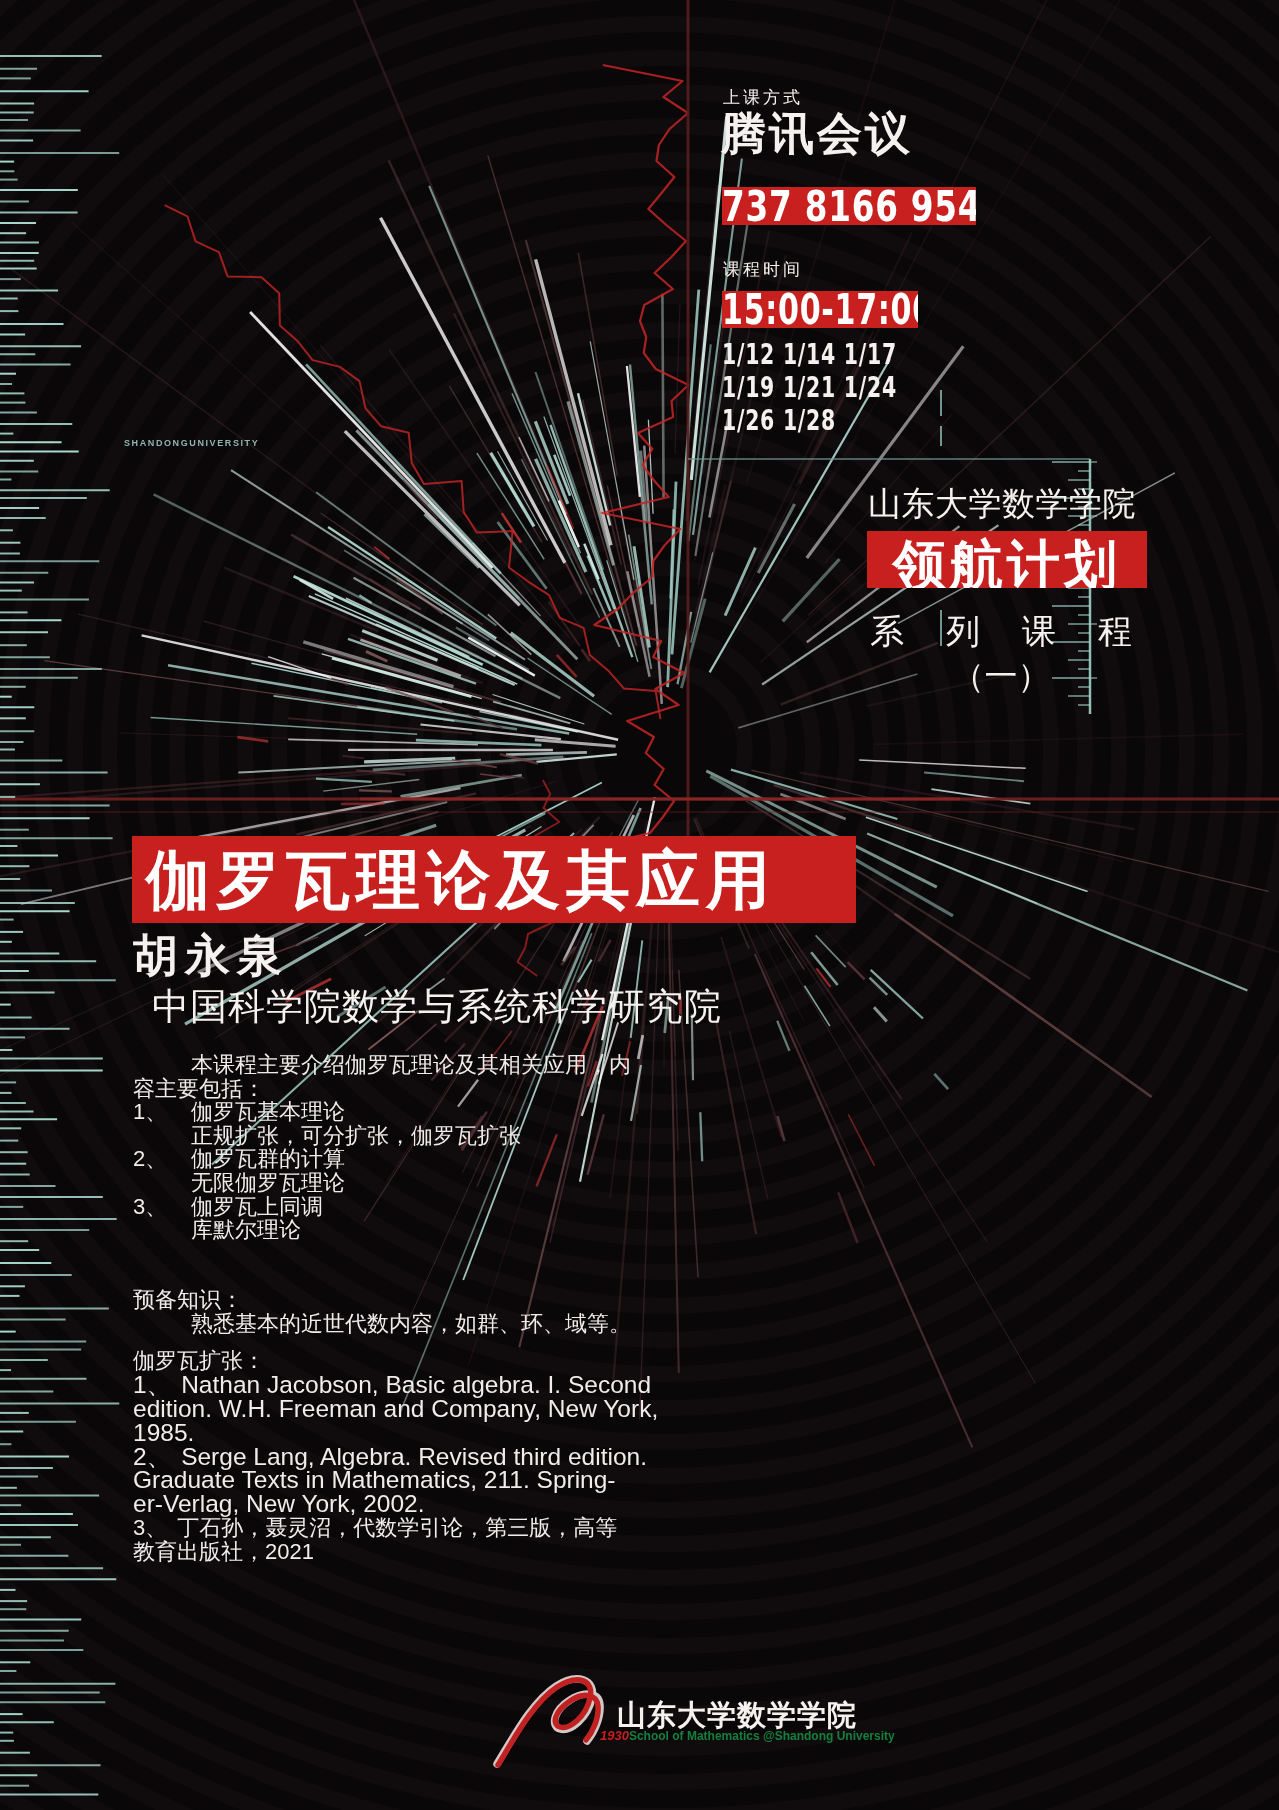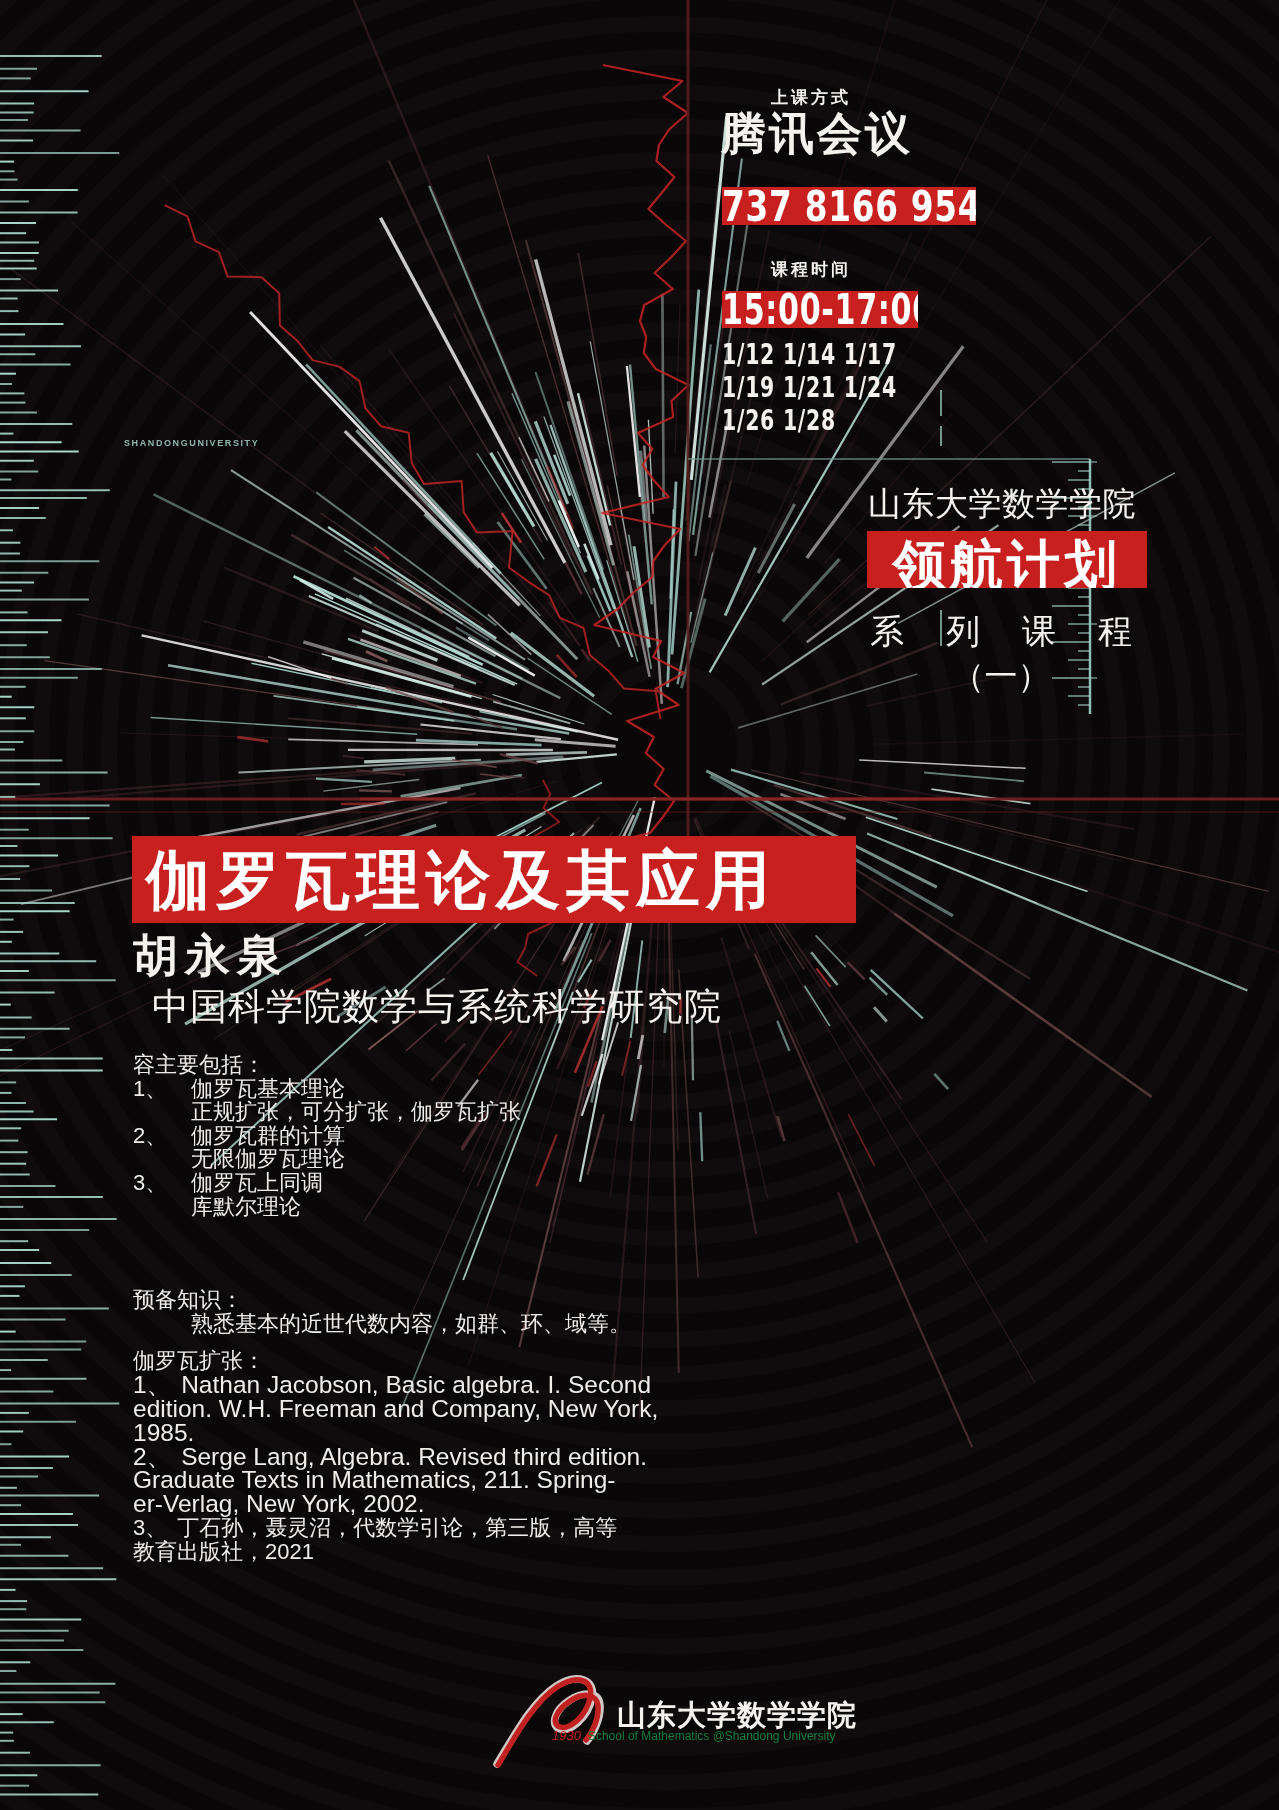--- a/index.html
+++ b/index.html
@@ -22,7 +22,7 @@
 
   .watermark{left:124px;top:438px;font-size:9px;letter-spacing:1.6px;color:#8fb5ad;font-weight:600;}
 
-  .small-label{font-size:17px;letter-spacing:3px;font-weight:700;color:var(--ink);margin-left:48px;}
+  .small-label{font-size:17px;letter-spacing:3px;font-weight:400;color:var(--ink);}
   .platform{left:721px;top:108px;font-size:45px;font-weight:700;letter-spacing:3px;line-height:52px;}
   .lbl-method{left:723px;top:86px;}
   .lbl-time{left:723px;top:258px;}

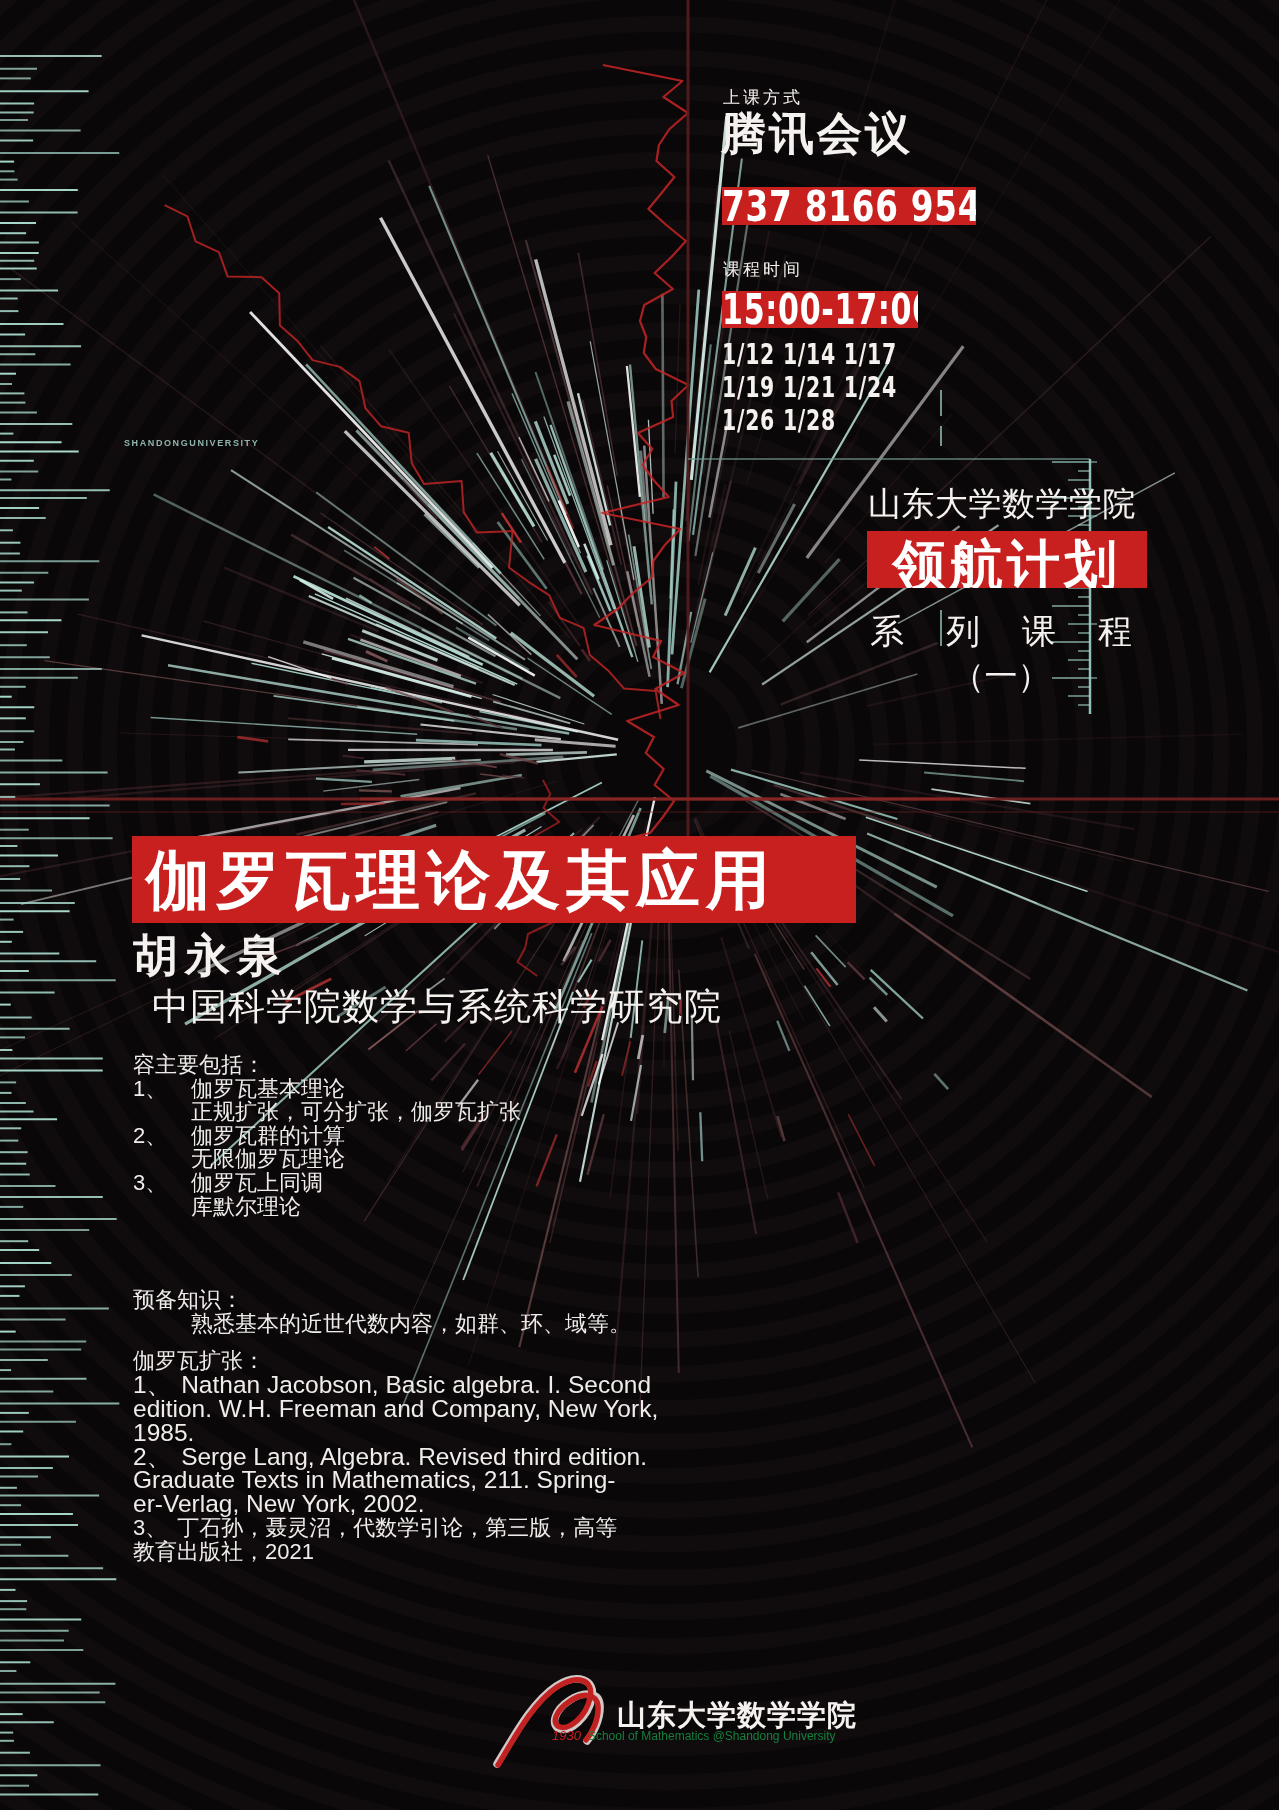--- a/index.html
+++ b/index.html
@@ -689,6 +689,7 @@
 
   <div class="layer col body-col">
 
+  <div class="bline"><span>本课程主要介绍伽罗瓦理论及其相关应用，内</span></div>
       <div class="bline flush"><span>容主要包括：</span></div>
       <div class="bline"><span class="num">1、</span><span>伽罗瓦基本理论</span></div>
       <div class="bline"><span>正规扩张，可分扩张，伽罗瓦扩张</span></div>

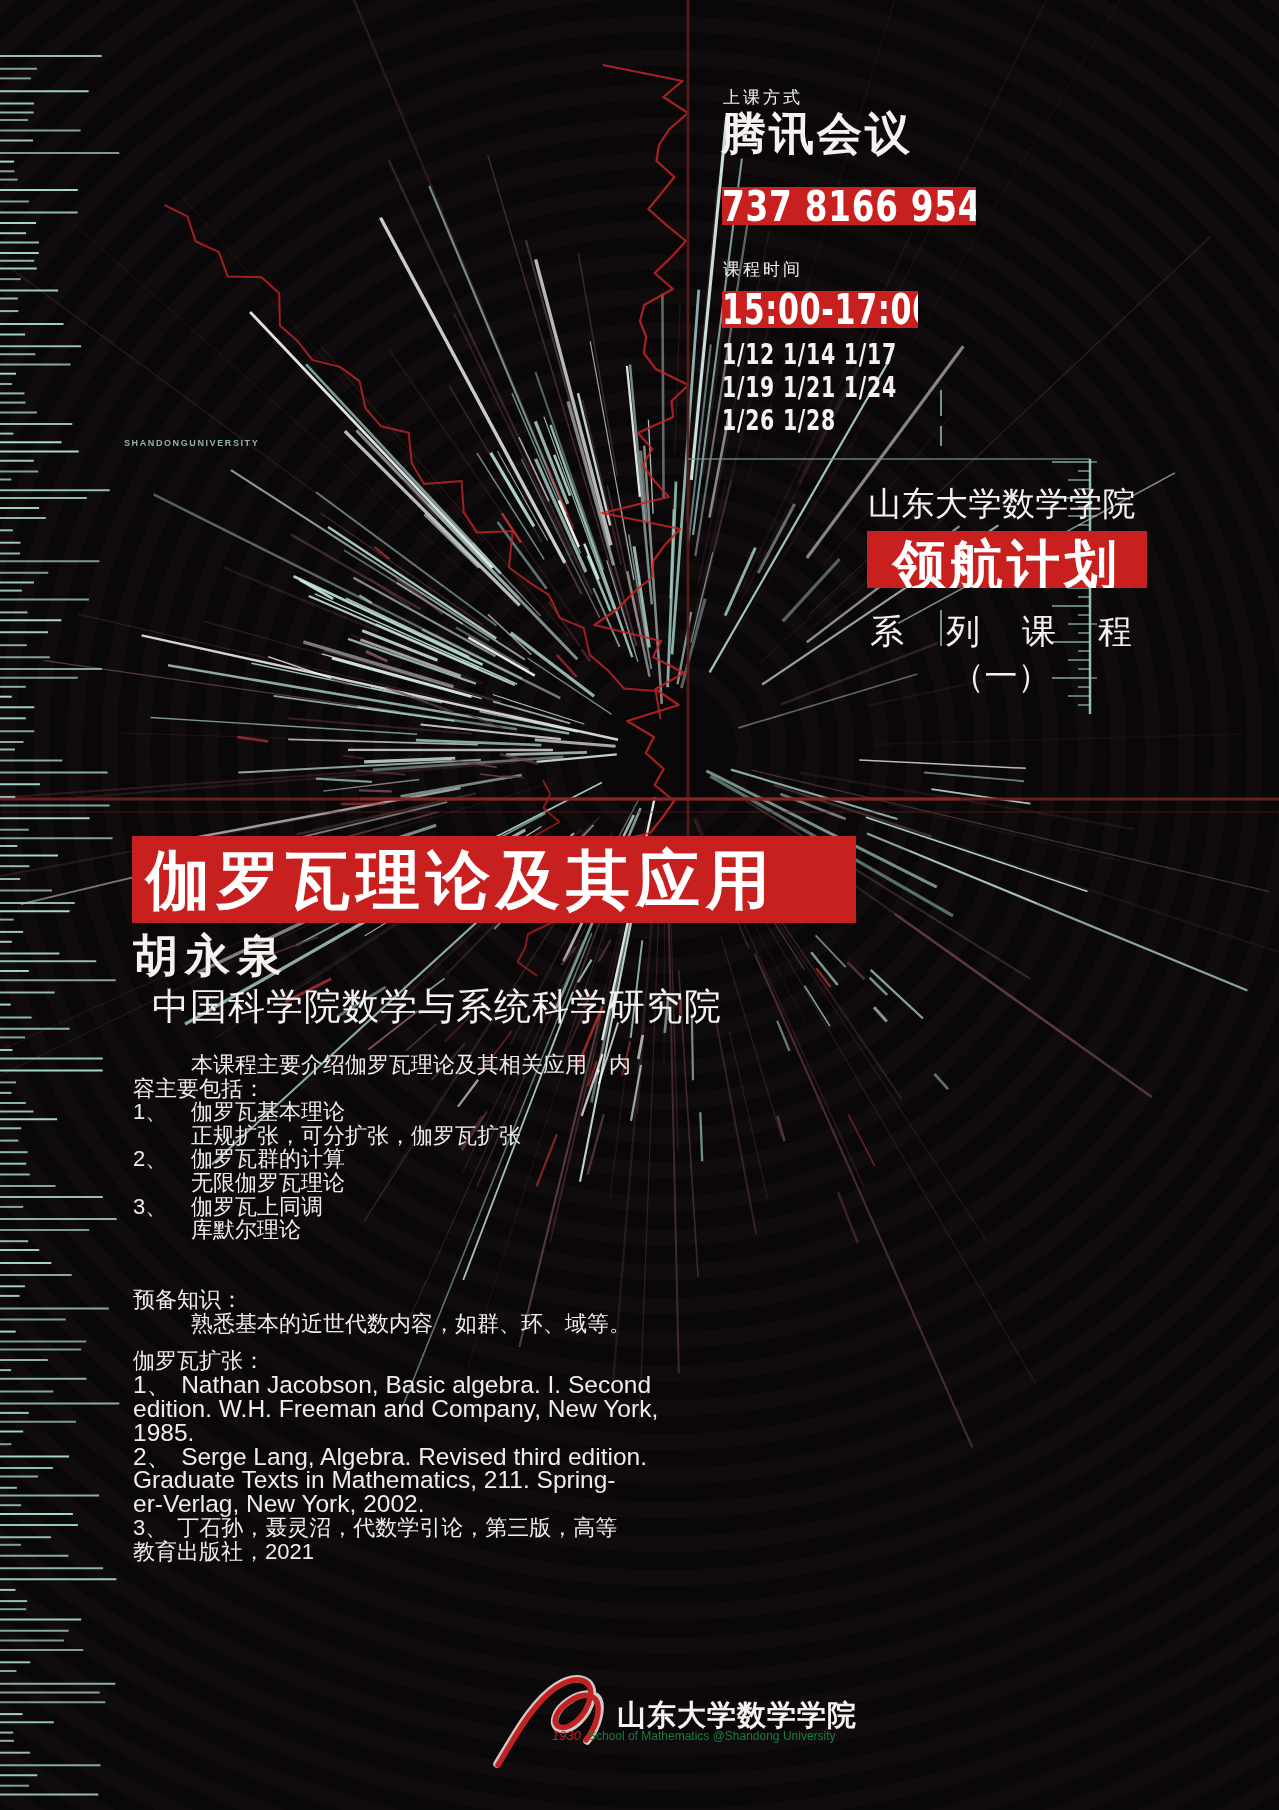--- a/index.html
+++ b/index.html
@@ -62,7 +62,7 @@
   .logo-wrap{left:480px;top:1664px;width:140px;height:110px;}
   .logo-letters{left:513px;top:1811px;font-size:10px;font-weight:700;letter-spacing:11px;color:var(--accent);}
   .foot-cn{left:617px;top:1696px;font-size:29px;font-weight:700;letter-spacing:1px;}
-  .foot-en{left:552px;top:1728px;font-size:12px;font-weight:400;display:flex;gap:7px;align-items:baseline;}
+  .foot-en{left:600px;top:1728px;font-size:12px;font-weight:700;display:flex;align-items:baseline;}
   .foot-en .year{color:var(--accent);font-style:italic;font-size:13px;}
   .foot-en .en{color:#15803d;}
 </style>

